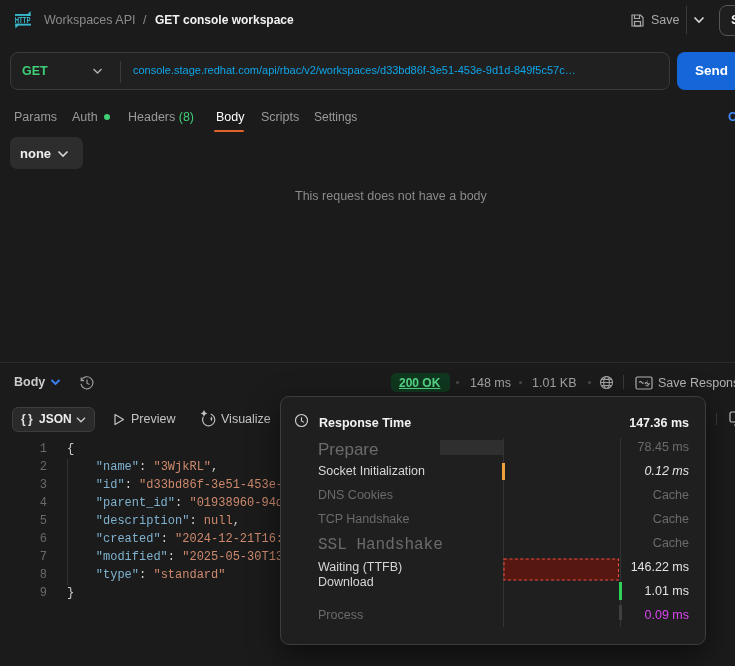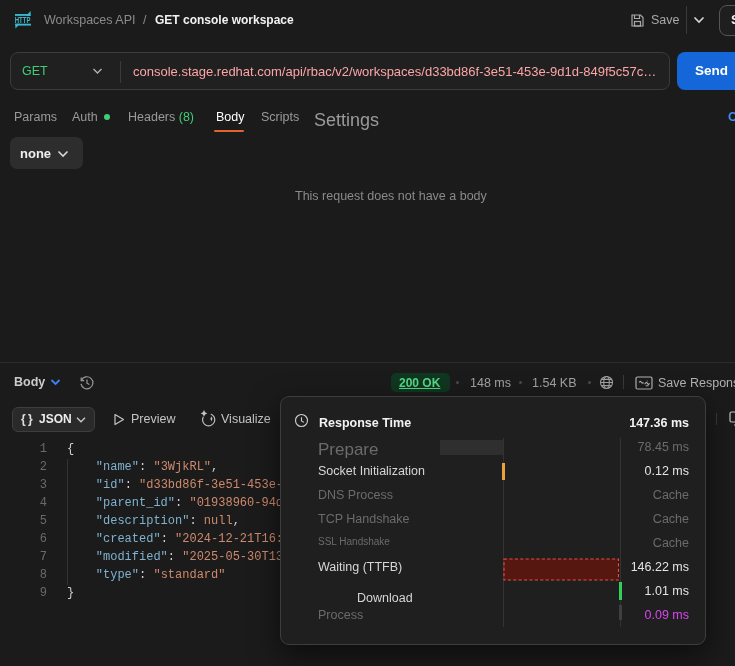--- a/index.html
+++ b/index.html
@@ -42,7 +42,7 @@
 <div class="abs" style="left:731px; top:13px; font-size:13px; font-weight:600; color:#f0f0f0;">Sh</div>
 
 <div class="abs" style="left:10px; top:52px; width:660px; height:38px; background:#202020; border:1px solid #3b3b3b; border-radius:8px;"></div>
-<div class="abs" style="left:22px; top:65px; font-size:12.5px; font-weight:400; color:#3fcf77;">GET</div>
+<div class="abs" style="left:22px; top:65px; font-size:12.5px; font-weight:700; color:#3fcf77;">GET</div>
 <svg class="abs" style="left:92px; top:68px;" width="11" height="7" viewBox="0 0 11 7">
   <path d="M1.5 1 L5.5 5 L9.5 1" stroke="#b0b0b0" stroke-width="1.4" fill="none"></path>
 </svg>

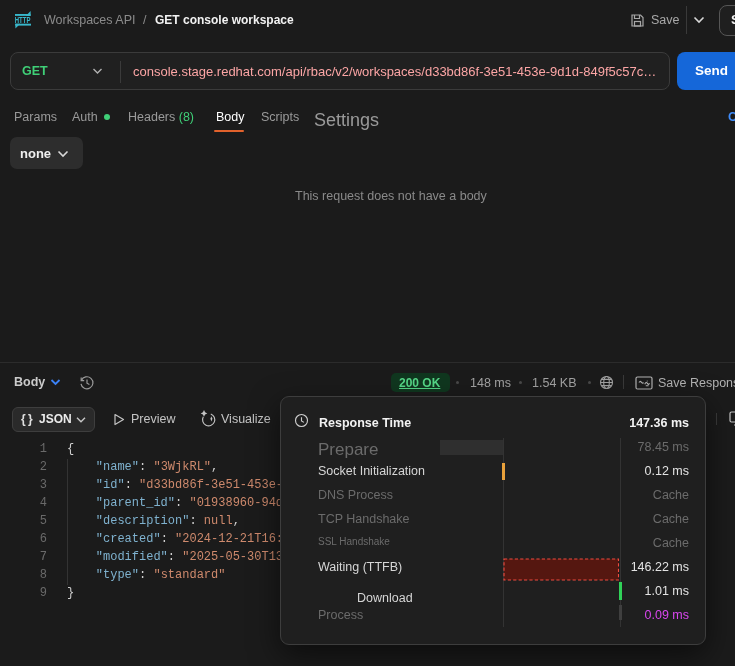--- a/index.html
+++ b/index.html
@@ -47,7 +47,7 @@
   <path d="M1.5 1 L5.5 5 L9.5 1" stroke="#b0b0b0" stroke-width="1.4" fill="none"></path>
 </svg>
 <div class="abs" style="left:120px; top:61px; width:1px; height:22px; background:#3b3b3b;"></div>
-<div class="abs" style="left:133px; top:65px; font-size:13px; color:#fca5a5;">console.stage.redhat.com/api/rbac/v2/workspaces/d33bd86f-3e51-453e-9d1d-849f5c57c…</div>
+<div class="abs" style="left:133px; top:65px; font-size:11px; color:#0ea5e9;">console.stage.redhat.com/api/rbac/v2/workspaces/d33bd86f-3e51-453e-9d1d-849f5c57c…</div>
 <div class="abs" style="left:677px; top:52px; width:75px; height:38px; background:#1567d9; border-radius:8px;"></div>
 <div class="abs" style="left:695px; top:64px; font-size:13.5px; font-weight:700; color:#ffffff;">Send</div>
 

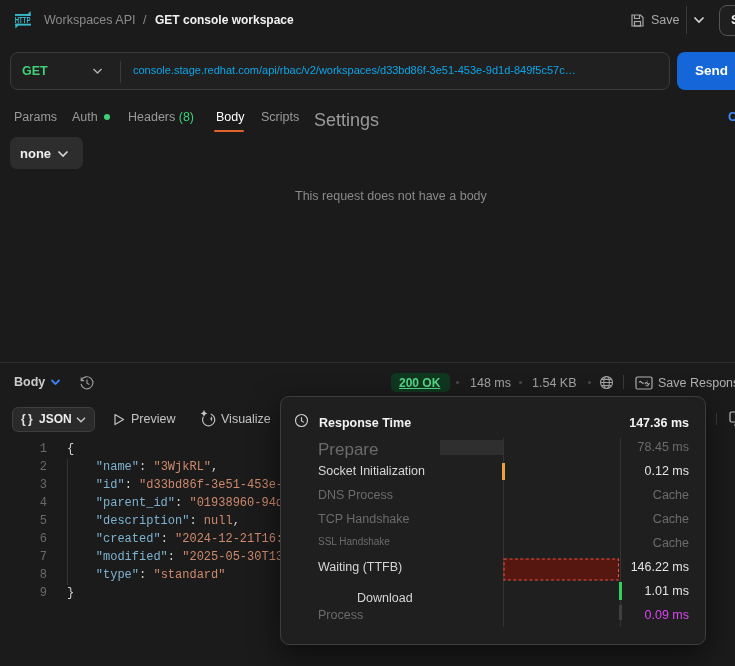--- a/index.html
+++ b/index.html
@@ -58,7 +58,7 @@
 <div class="abs" style="left:216px; top:111px; font-size:12.5px; color:#ffffff;">Body</div>
 <div class="abs" style="left:214px; top:130px; width:30px; height:2px; background:#e2622c; border-radius:1px;"></div>
 <div class="abs" style="left:261px; top:111px; font-size:12.5px; color:#9a9a9a;">Scripts</div>
-<div class="abs" style="left:314px; top:111px; font-size:18px; color:#9a9a9a;">Settings</div>
+<div class="abs" style="left:314px; top:111px; font-size:12px; color:#9a9a9a;">Settings</div>
 <div class="abs" style="left:728px; top:111px; font-size:12.5px; font-weight:600; color:#3f8cfa;">Cookies</div>
 
 <div class="abs" style="left:10px; top:137px; width:73px; height:32px; background:#2d2d2d; border-radius:7px;"></div>

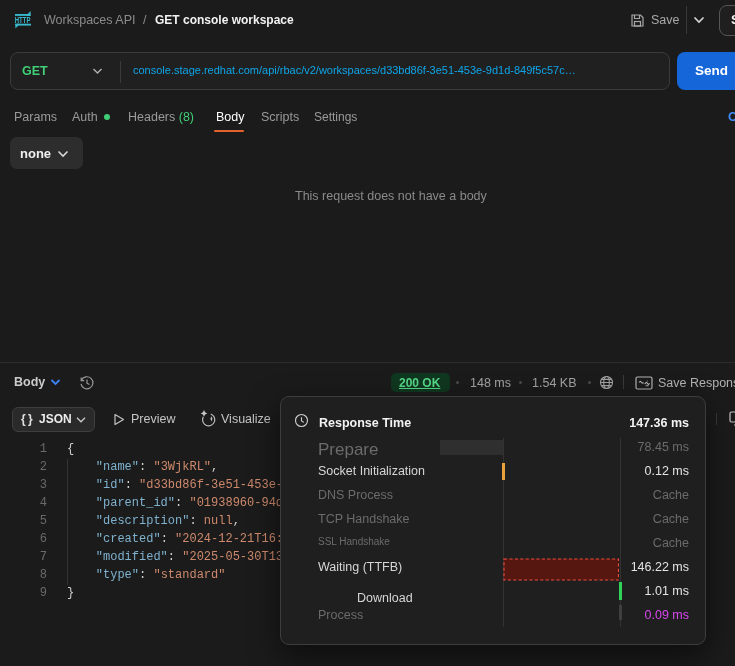--- a/index.html
+++ b/index.html
@@ -88,7 +88,7 @@
 <div class="abs" style="left:456px; top:381px; width:3px; height:3px; border-radius:50%; background:#4a4a4a;"></div>
 <div class="abs" style="left:470px; top:377px; font-size:12.5px; color:#a3a3a3;">148 ms</div>
 <div class="abs" style="left:519px; top:381px; width:3px; height:3px; border-radius:50%; background:#4a4a4a;"></div>
-<div class="abs" style="left:532px; top:377px; font-size:12.5px; color:#a3a3a3;">1.54 KB</div>
+<div class="abs" style="left:532px; top:377px; font-size:12.5px; color:#a3a3a3;">1.01 KB</div>
 <div class="abs" style="left:588px; top:381px; width:3px; height:3px; border-radius:50%; background:#4a4a4a;"></div>
 <svg class="abs" style="left:599px; top:375px;" width="15" height="15" viewBox="0 0 15 15">
   <g stroke="#a3a3a3" stroke-width="1.1" fill="none">

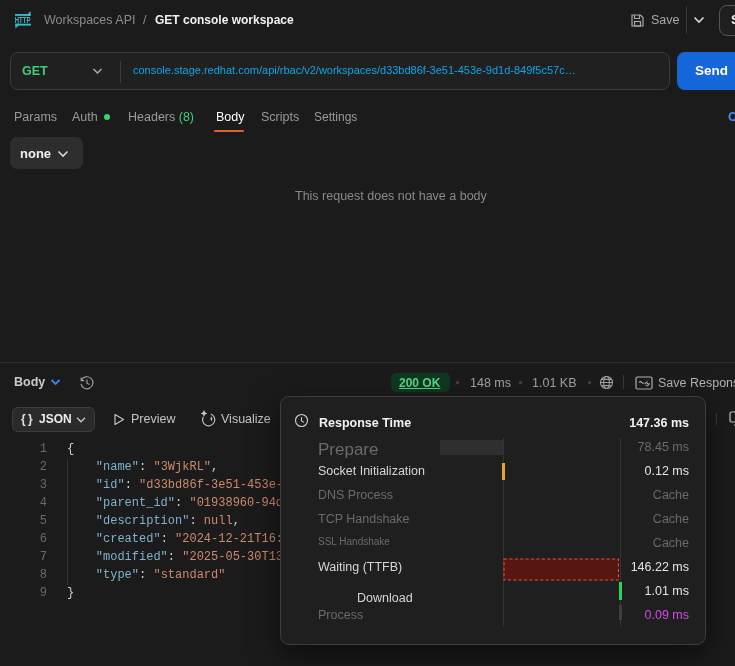--- a/index.html
+++ b/index.html
@@ -184,7 +184,7 @@
 <div class="abs" style="left:318px; top:441px; font-size:17px; color:#6b6b6b;">Prepare</div>
 <div class="abs" style="right:46px; top:441px; font-size:12.5px; color:#6b6b6b;">78.45 ms</div>
 <div class="abs" style="left:318px; top:465px; font-size:12.5px; color:#d6d6d6;">Socket Initialization</div>
-<div class="abs" style="right:46px; top:465px; font-size:12.5px; color:#e3e3e3;">0.12 ms</div>
+<div class="abs" style="right:46px; top:465px; font-size:12.5px; color:#e3e3e3;font-style:italic;">0.12 ms</div>
 <div class="abs" style="left:318px; top:489px; font-size:12.5px; color:#6b6b6b;">DNS Process</div>
 <div class="abs" style="right:46px; top:489px; font-size:12.5px; color:#6b6b6b;">Cache</div>
 <div class="abs" style="left:318px; top:513px; font-size:12.5px; color:#6b6b6b;">TCP Handshake</div>

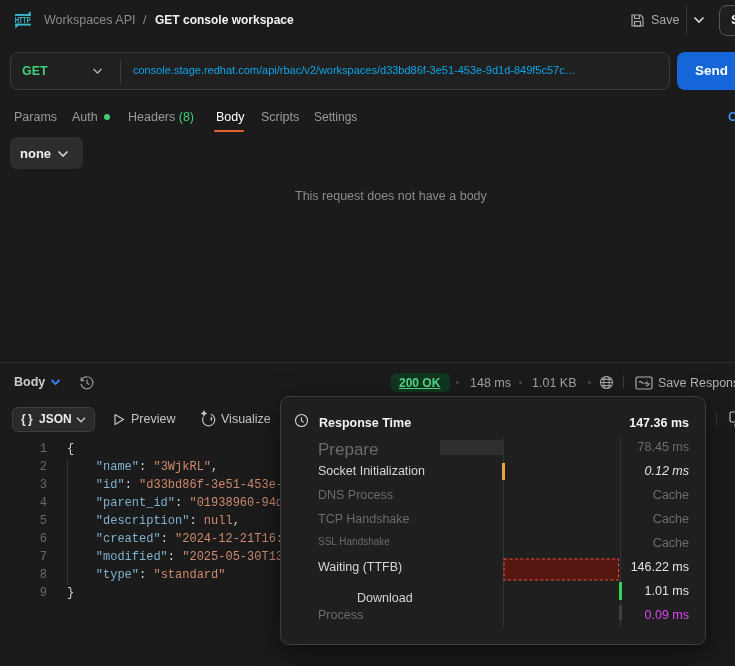--- a/index.html
+++ b/index.html
@@ -185,7 +185,7 @@
 <div class="abs" style="right:46px; top:441px; font-size:12.5px; color:#6b6b6b;">78.45 ms</div>
 <div class="abs" style="left:318px; top:465px; font-size:12.5px; color:#d6d6d6;">Socket Initialization</div>
 <div class="abs" style="right:46px; top:465px; font-size:12.5px; color:#e3e3e3;font-style:italic;">0.12 ms</div>
-<div class="abs" style="left:318px; top:489px; font-size:12.5px; color:#6b6b6b;">DNS Process</div>
+<div class="abs" style="left:318px; top:489px; font-size:12.5px; color:#6b6b6b;">DNS Cookies</div>
 <div class="abs" style="right:46px; top:489px; font-size:12.5px; color:#6b6b6b;">Cache</div>
 <div class="abs" style="left:318px; top:513px; font-size:12.5px; color:#6b6b6b;">TCP Handshake</div>
 <div class="abs" style="right:46px; top:513px; font-size:12.5px; color:#6b6b6b;">Cache</div>

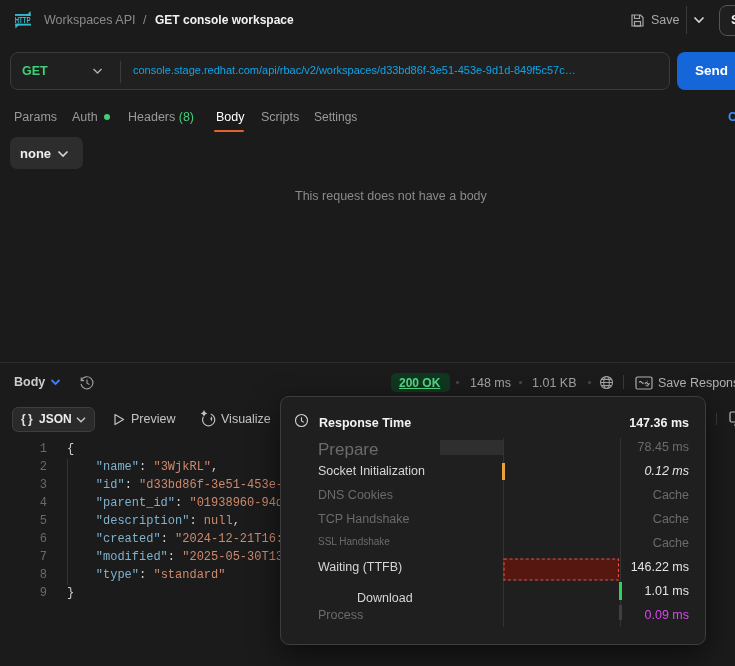--- a/index.html
+++ b/index.html
@@ -189,7 +189,7 @@
 <div class="abs" style="right:46px; top:489px; font-size:12.5px; color:#6b6b6b;">Cache</div>
 <div class="abs" style="left:318px; top:513px; font-size:12.5px; color:#6b6b6b;">TCP Handshake</div>
 <div class="abs" style="right:46px; top:513px; font-size:12.5px; color:#6b6b6b;">Cache</div>
-<div class="abs" style="left:318px; top:537px; font-size:10px; color:#6b6b6b;">SSL Handshake</div>
+<div class="abs" style="left:318px; top:537px; font-size:16px; color:#6b6b6b;font-family:Liberation Mono, monospace;">SSL Handshake</div>
 <div class="abs" style="right:46px; top:537px; font-size:12.5px; color:#6b6b6b;">Cache</div>
 <div class="abs" style="left:318px; top:561px; font-size:12.5px; color:#d6d6d6;">Waiting (TTFB)</div>
 <div class="abs" style="right:46px; top:561px; font-size:12.5px; color:#e3e3e3;">146.22 ms</div>

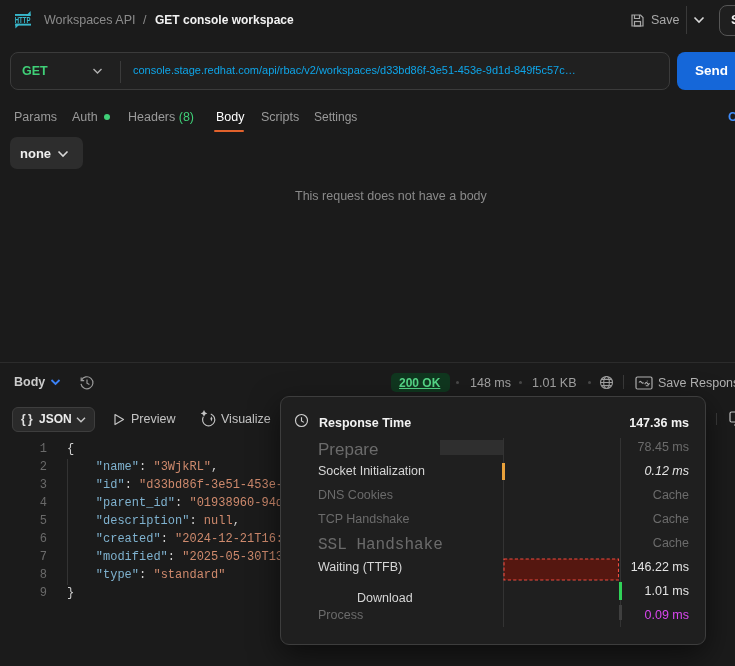--- a/index.html
+++ b/index.html
@@ -193,7 +193,7 @@
 <div class="abs" style="right:46px; top:537px; font-size:12.5px; color:#6b6b6b;">Cache</div>
 <div class="abs" style="left:318px; top:561px; font-size:12.5px; color:#d6d6d6;">Waiting (TTFB)</div>
 <div class="abs" style="right:46px; top:561px; font-size:12.5px; color:#e3e3e3;">146.22 ms</div>
-<div class="abs" style="left:318px; top:592px; font-size:12.5px; color:#d6d6d6;margin-left:39px;">Download</div>
+<div class="abs" style="left:318px; top:576px; font-size:12.5px; color:#d6d6d6;">Download</div>
 <div class="abs" style="right:46px; top:585px; font-size:12.5px; color:#e3e3e3;">1.01 ms</div>
 <div class="abs" style="left:318px; top:609px; font-size:12.5px; color:#6b6b6b;text-align:right;">Process</div>
 <div class="abs" style="right:46px; top:609px; font-size:12.5px; color:#d946ef;">0.09 ms</div>

